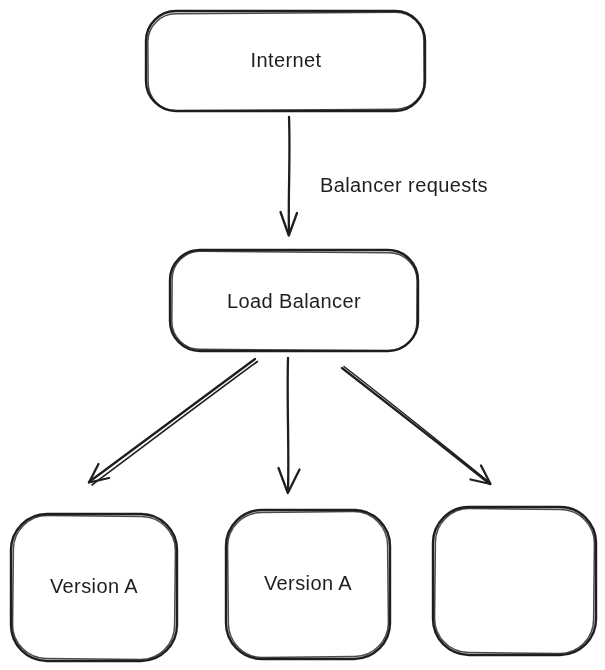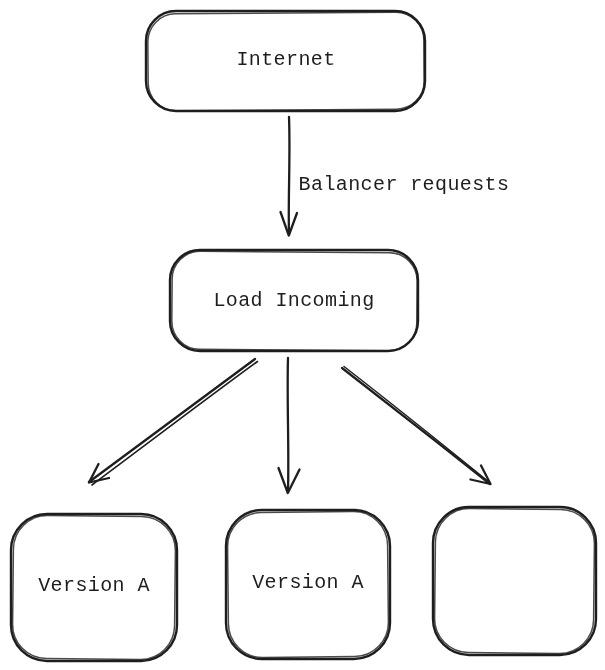--- a/index.html
+++ b/index.html
@@ -12,7 +12,7 @@
     width: 605px;
     height: 670px;
     background: #ffffff;
-    font-family: Liberation Mono, monospace;
+    font-family: Liberation Sans, sans-serif;
     color: #1e1e1e;
     overflow: hidden;
   }

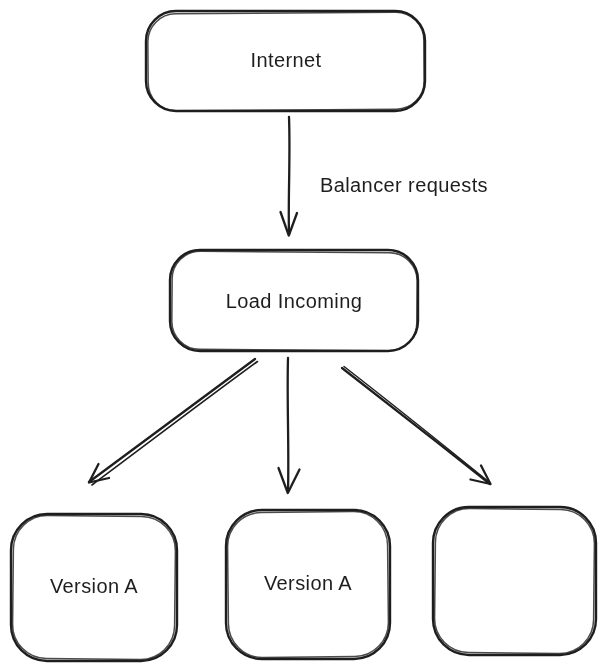--- a/index.html
+++ b/index.html
@@ -94,7 +94,7 @@
 
   <div class="label" style="left:286px; top:60px">Internet</div>
 
-  <div class="label" style="left:294px; top:301px">Load Incoming</div>
+  <div class="label" style="left:294px; top:301px">Load Balancer</div>
 
   <div class="label" style="left:94px; top:586px">Version A</div>
 

